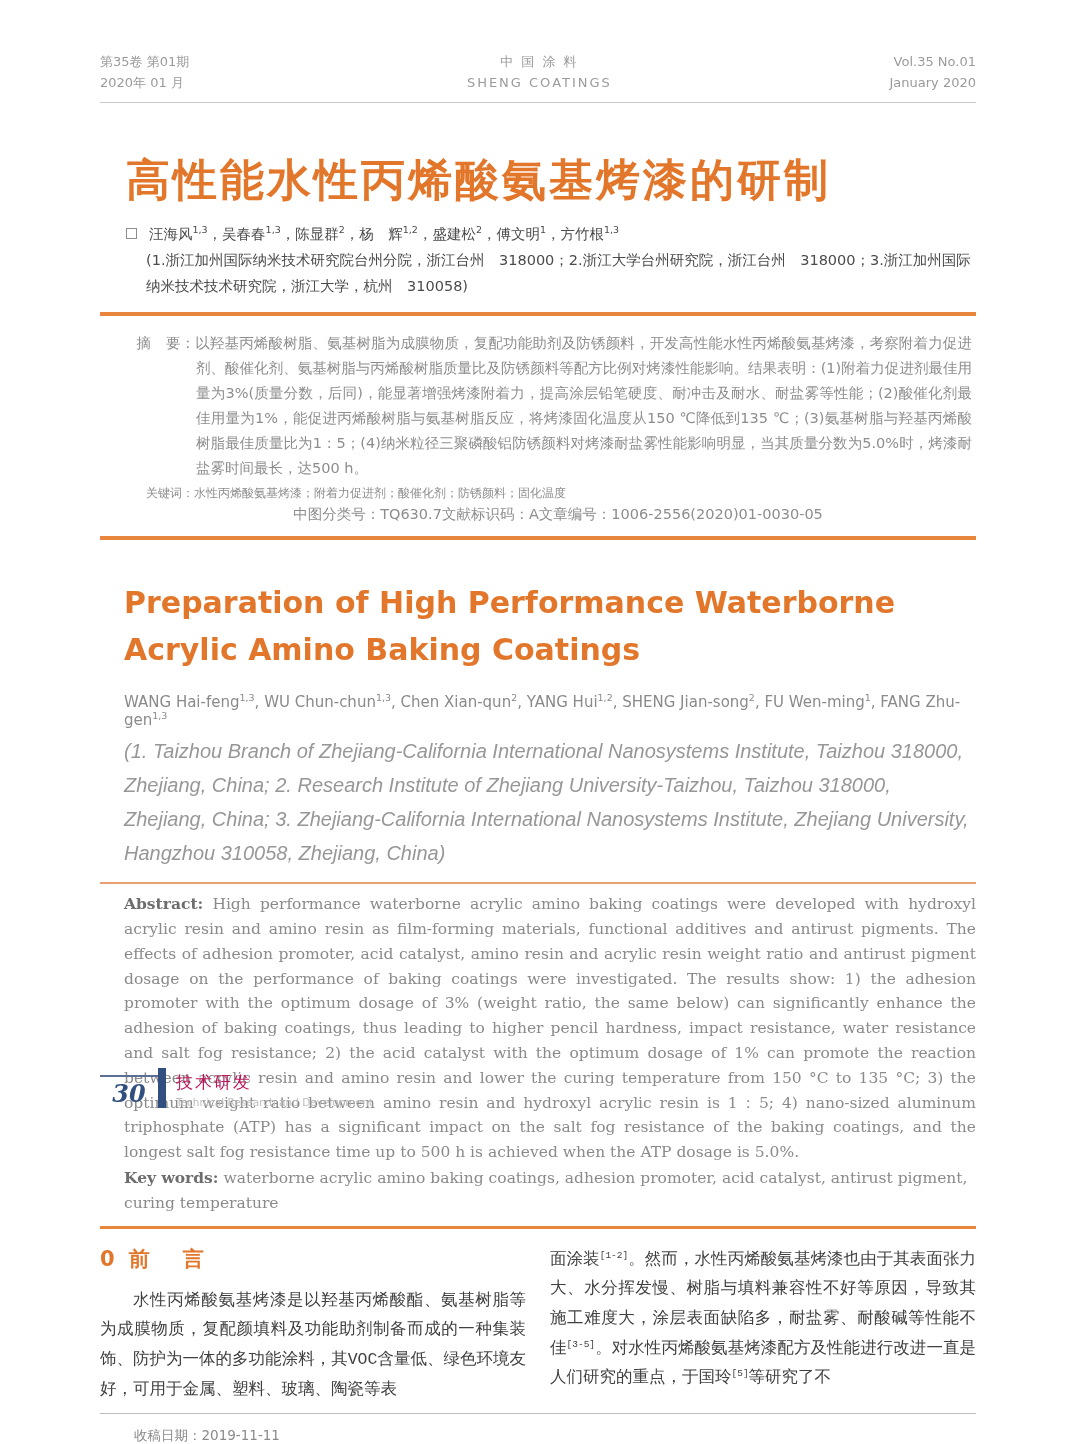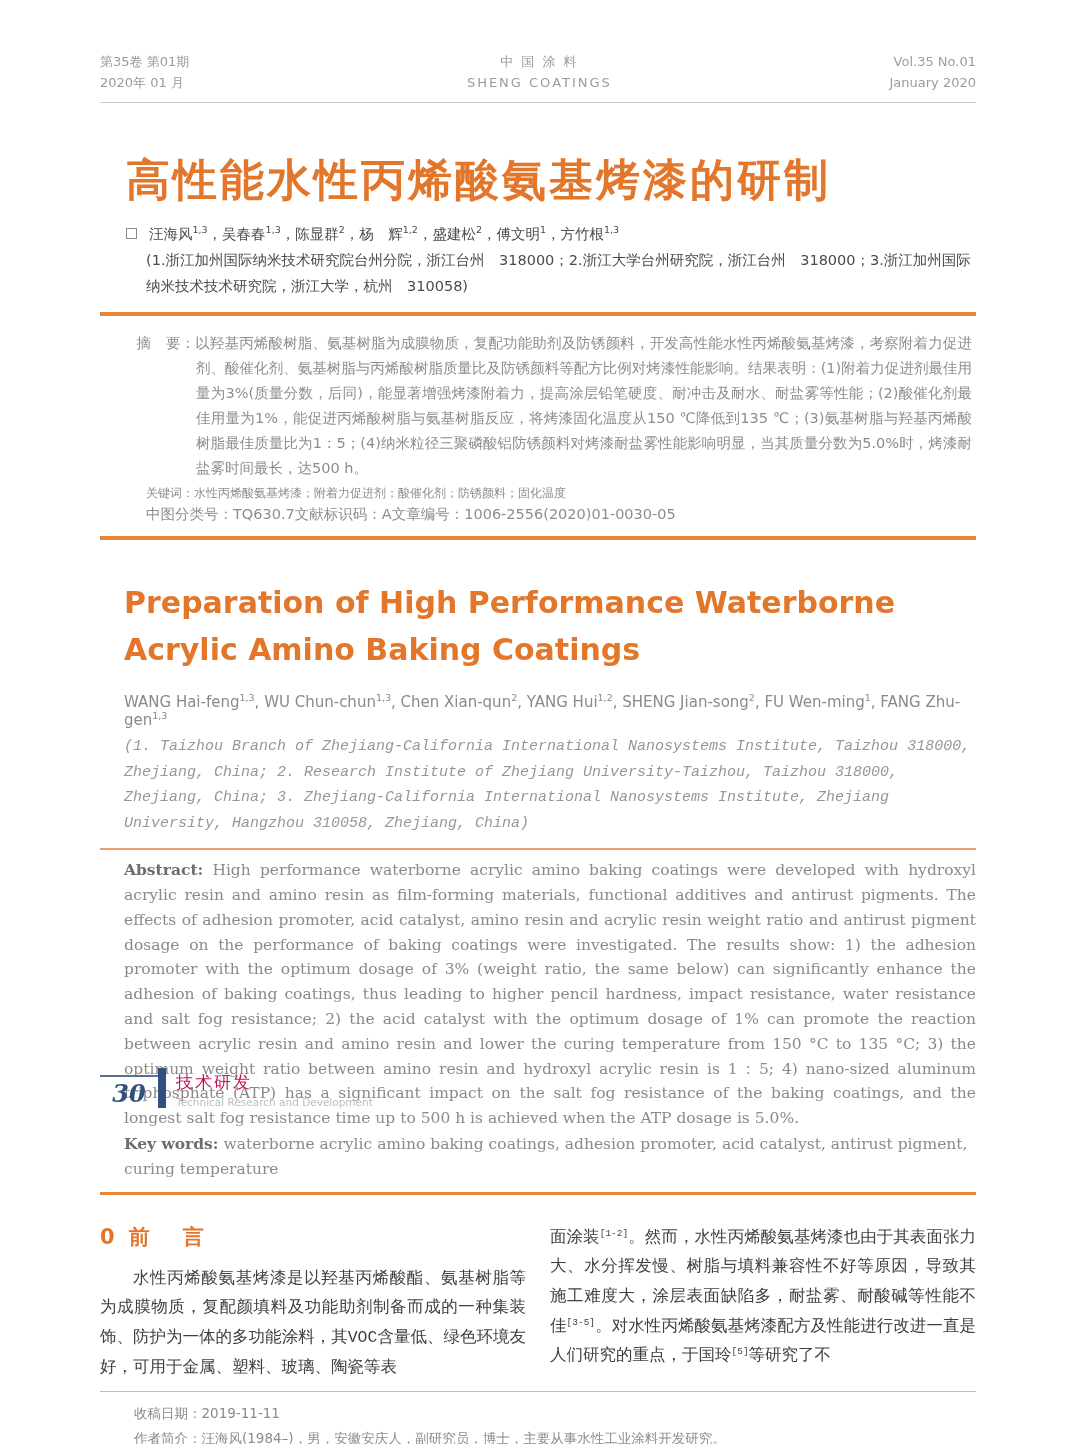--- a/index.html
+++ b/index.html
@@ -32,7 +32,7 @@
     font-size:14.5px; color:#8d8d8d; line-height:1.72; text-align:justify; }
   .kw-cn { margin-top:2px; padding-left:46px; font-size:12px; color:#8d8d8d; line-height:1.72; }
   .clc-row { margin-top:2px; padding-left:46px; padding-right:6px; display:flex;
-    justify-content:flex-start; font-size:14.5px; color:#8d8d8d; }
+    justify-content:center; font-size:14.5px; color:#8d8d8d; }
   .rule-after-clc { margin-top:12px; }
 
   

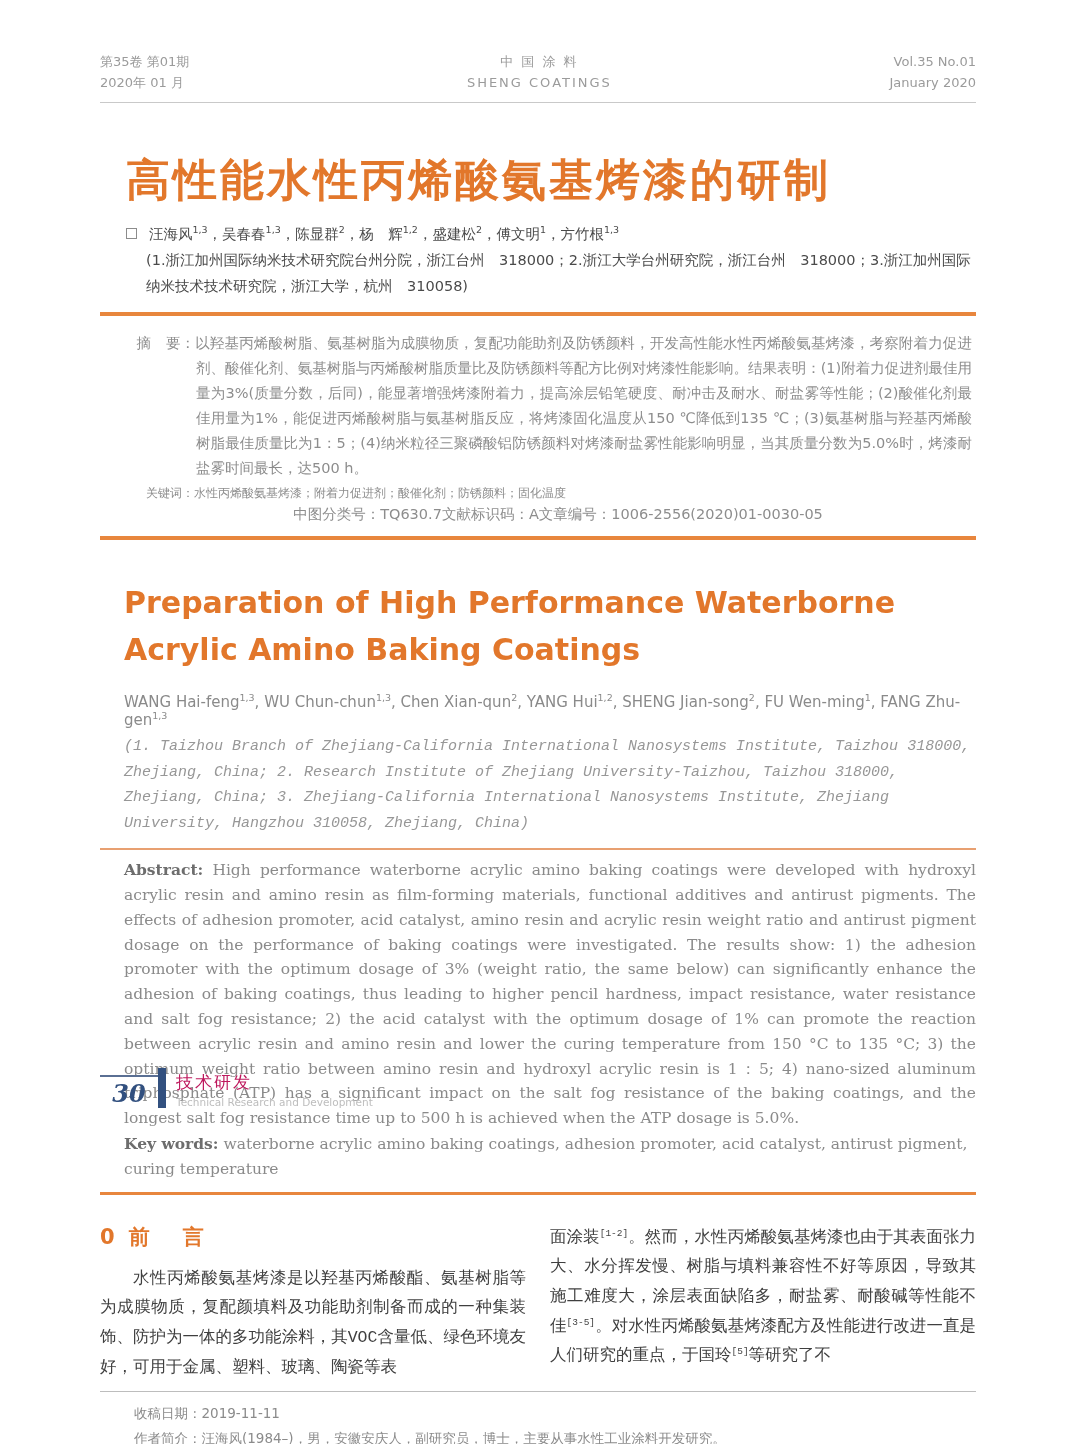--- a/index.html
+++ b/index.html
@@ -39,8 +39,8 @@
   .title-en { margin-top:40px; padding-left:24px; font-size:30px; font-weight:bold;
     color:#e2772b; line-height:1.55; }
   .authors-en { margin-top:20px; padding-left:24px; font-size:15px; color:#8a8a8a; }
-  .affil-en { margin-top:5px; padding-left:24px; font-size:15px; color:#979797;
-    font-family:Liberation Mono, monospace; font-style:italic; line-height:1.7; }
+  .affil-en { margin-top:5px; padding-left:24px; font-size:20px; color:#979797;
+    font-family:Liberation Sans, sans-serif; font-style:italic; line-height:1.7; }
   .rule-above-abs { margin-top:12px; border-top:2px solid #e8a071; }
   .abs-en { margin-top:8px; padding-left:24px; font-size:15.5px; color:#8a8a8a; line-height:1.6;
     text-align:justify; font-family:"DejaVu Serif","Liberation Serif",serif; }

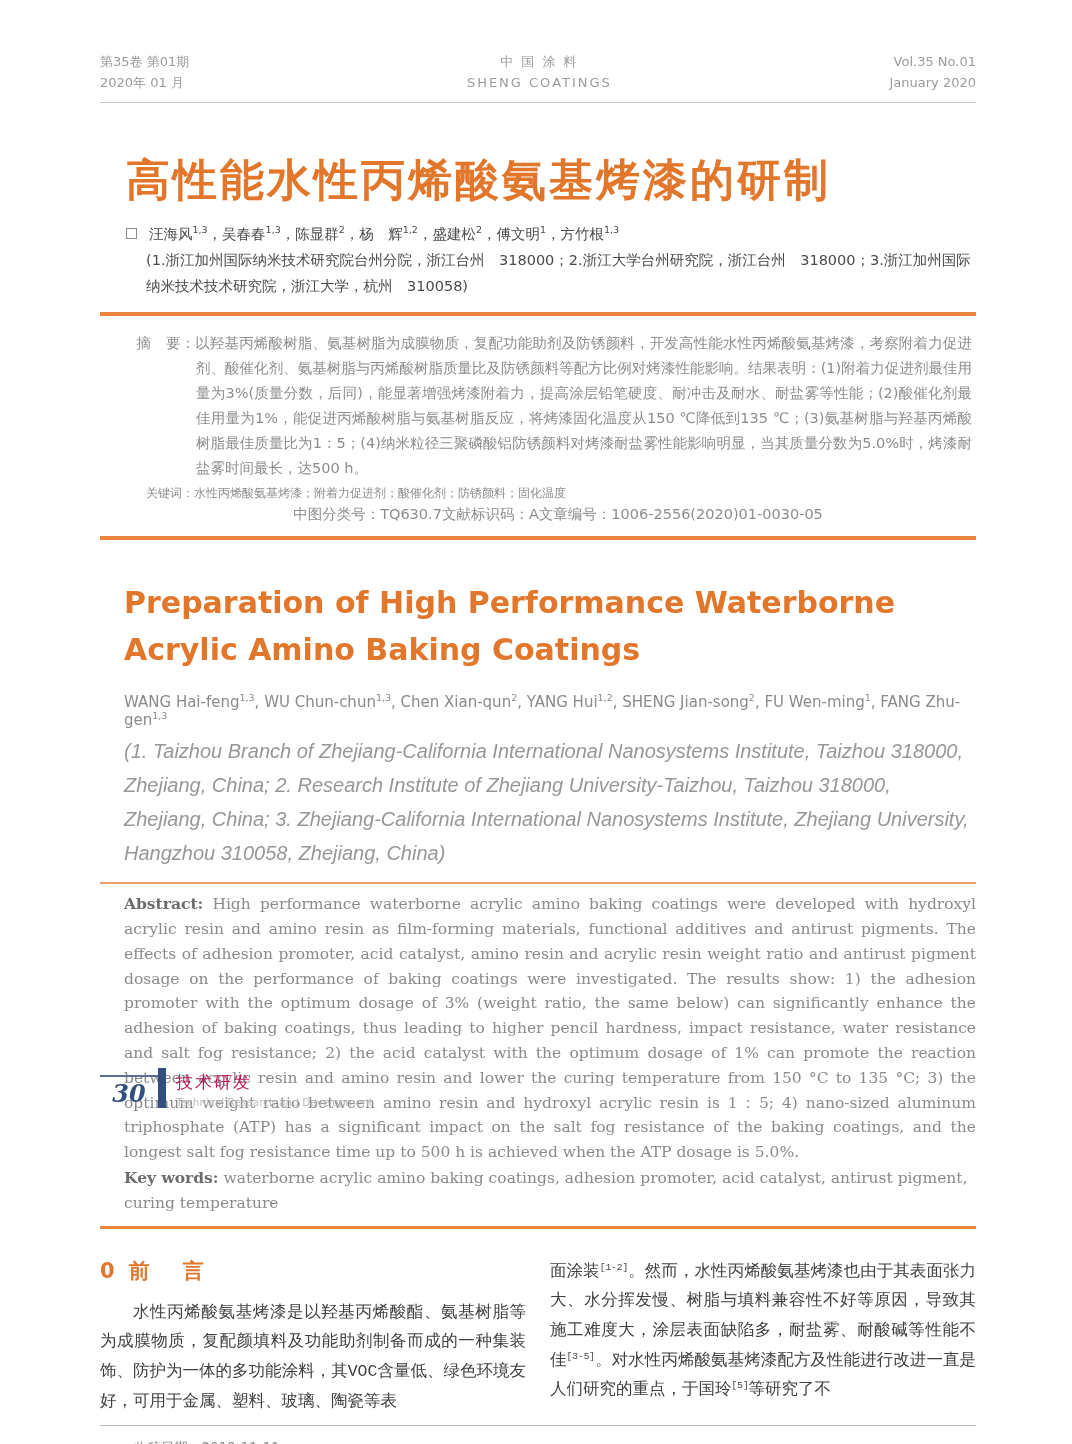--- a/index.html
+++ b/index.html
@@ -50,7 +50,7 @@
   .rule-after-kw { margin-top:10px; }
 
   
-  .cols { margin-top:28px; display:flex; gap:24px; }
+  .cols { margin-top:16px; display:flex; gap:24px; }
   .col { flex:1; }
   .sec-head { color:#e2772b; font-weight:bold; font-size:21px; letter-spacing:6px; margin-bottom:13px; }
   .sec-head .num { margin-right:14px; letter-spacing:0; }

